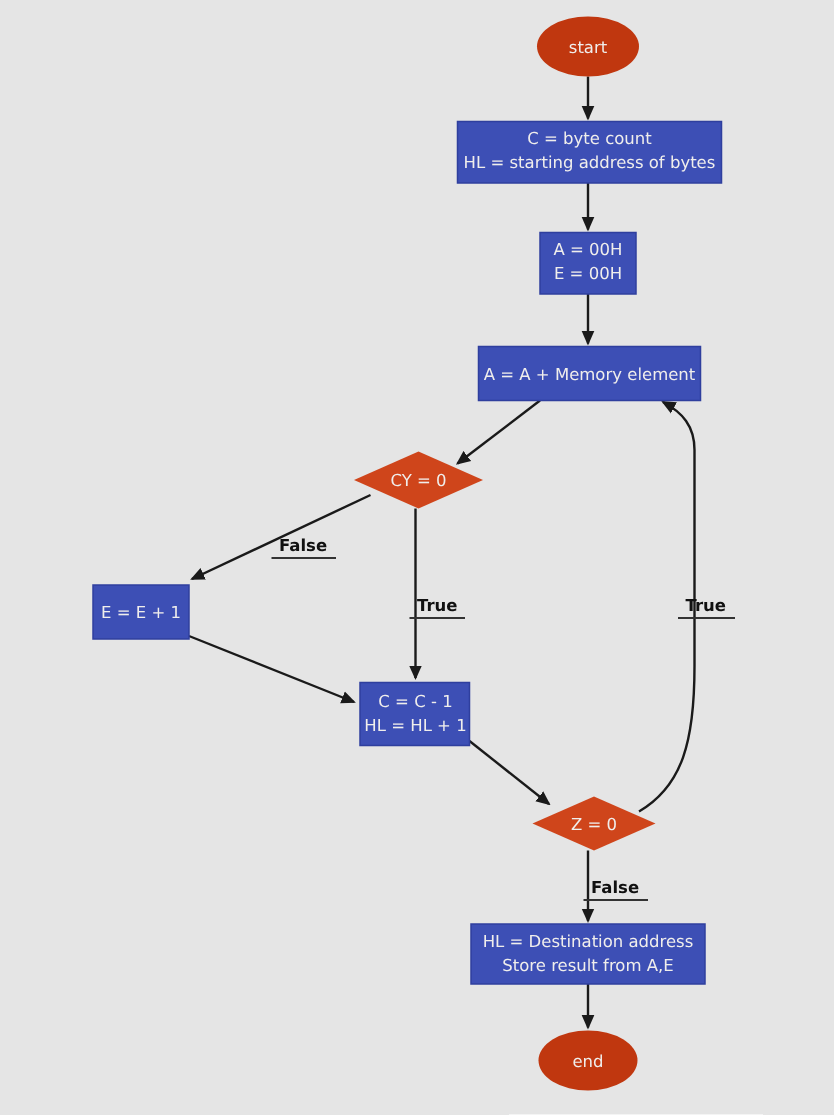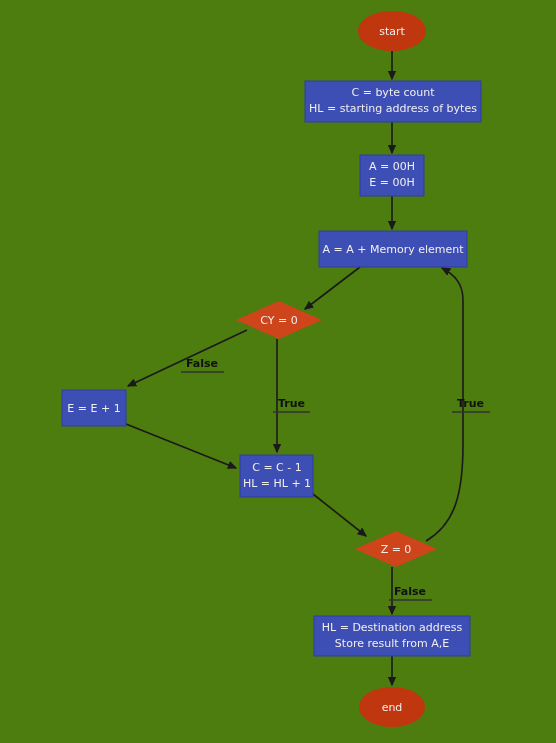--- a/index.html
+++ b/index.html
@@ -17,7 +17,7 @@
     position: relative;
     width: 556px;
     height: 743px;
-    background: #4d7c0f;
+    background: #e5e5e5;
   }
   svg#flow-svg {
     position: absolute;

